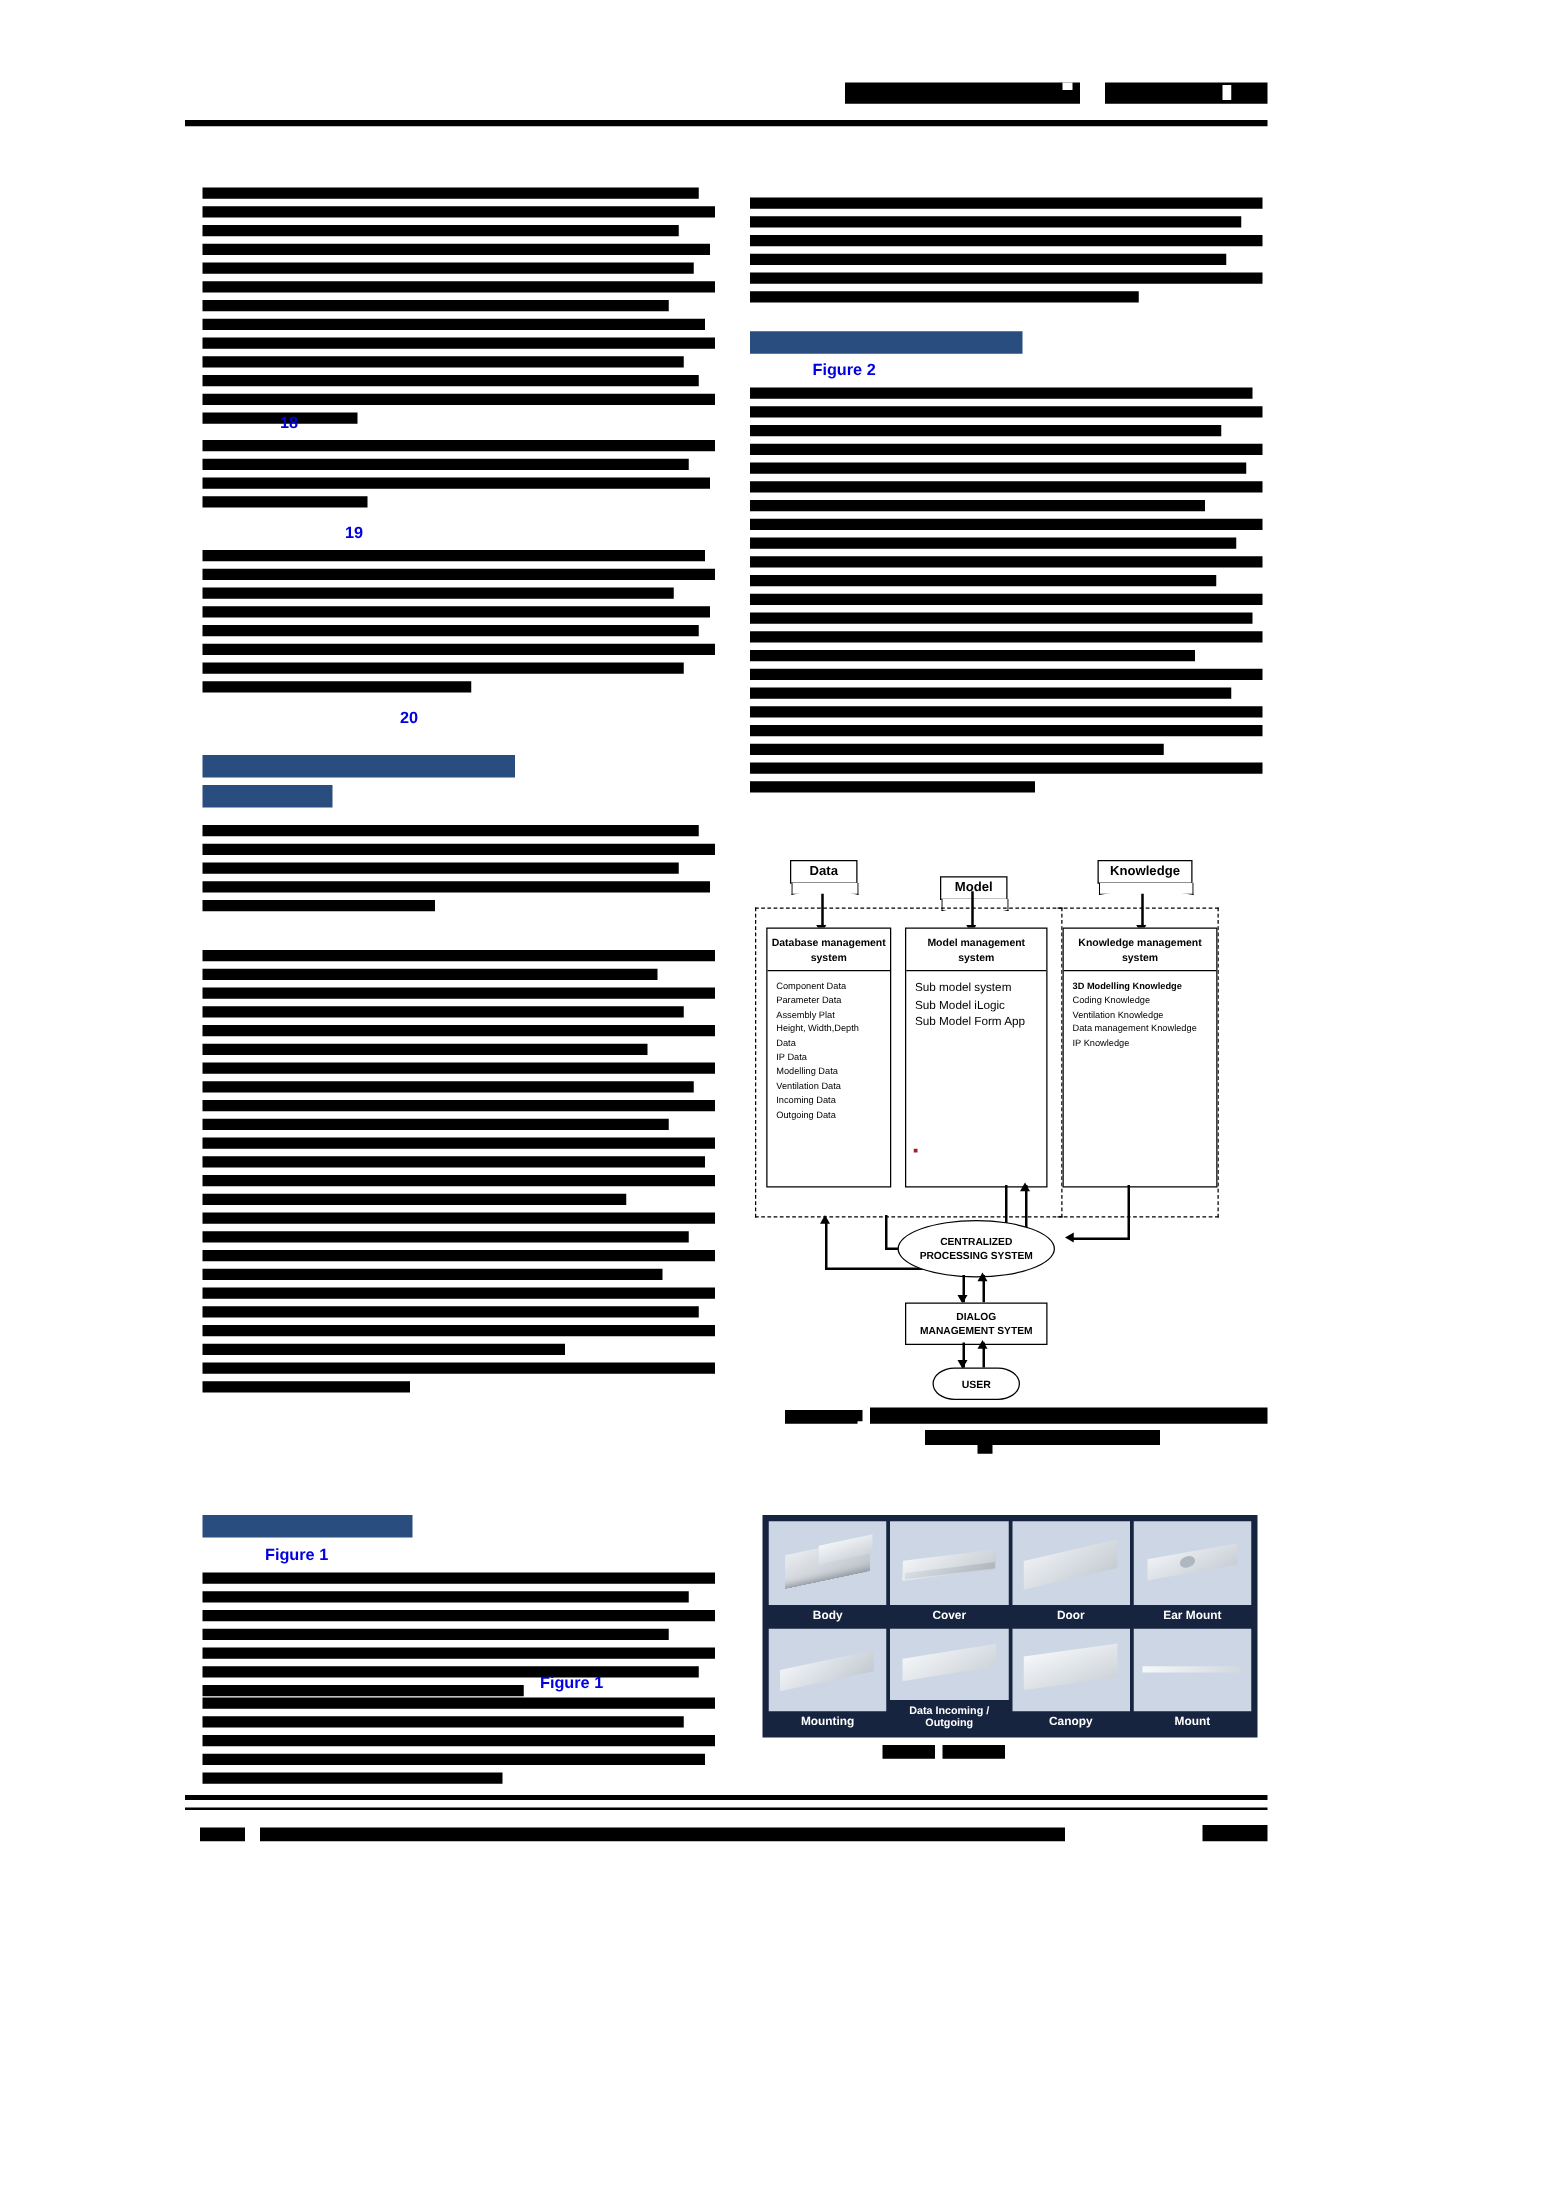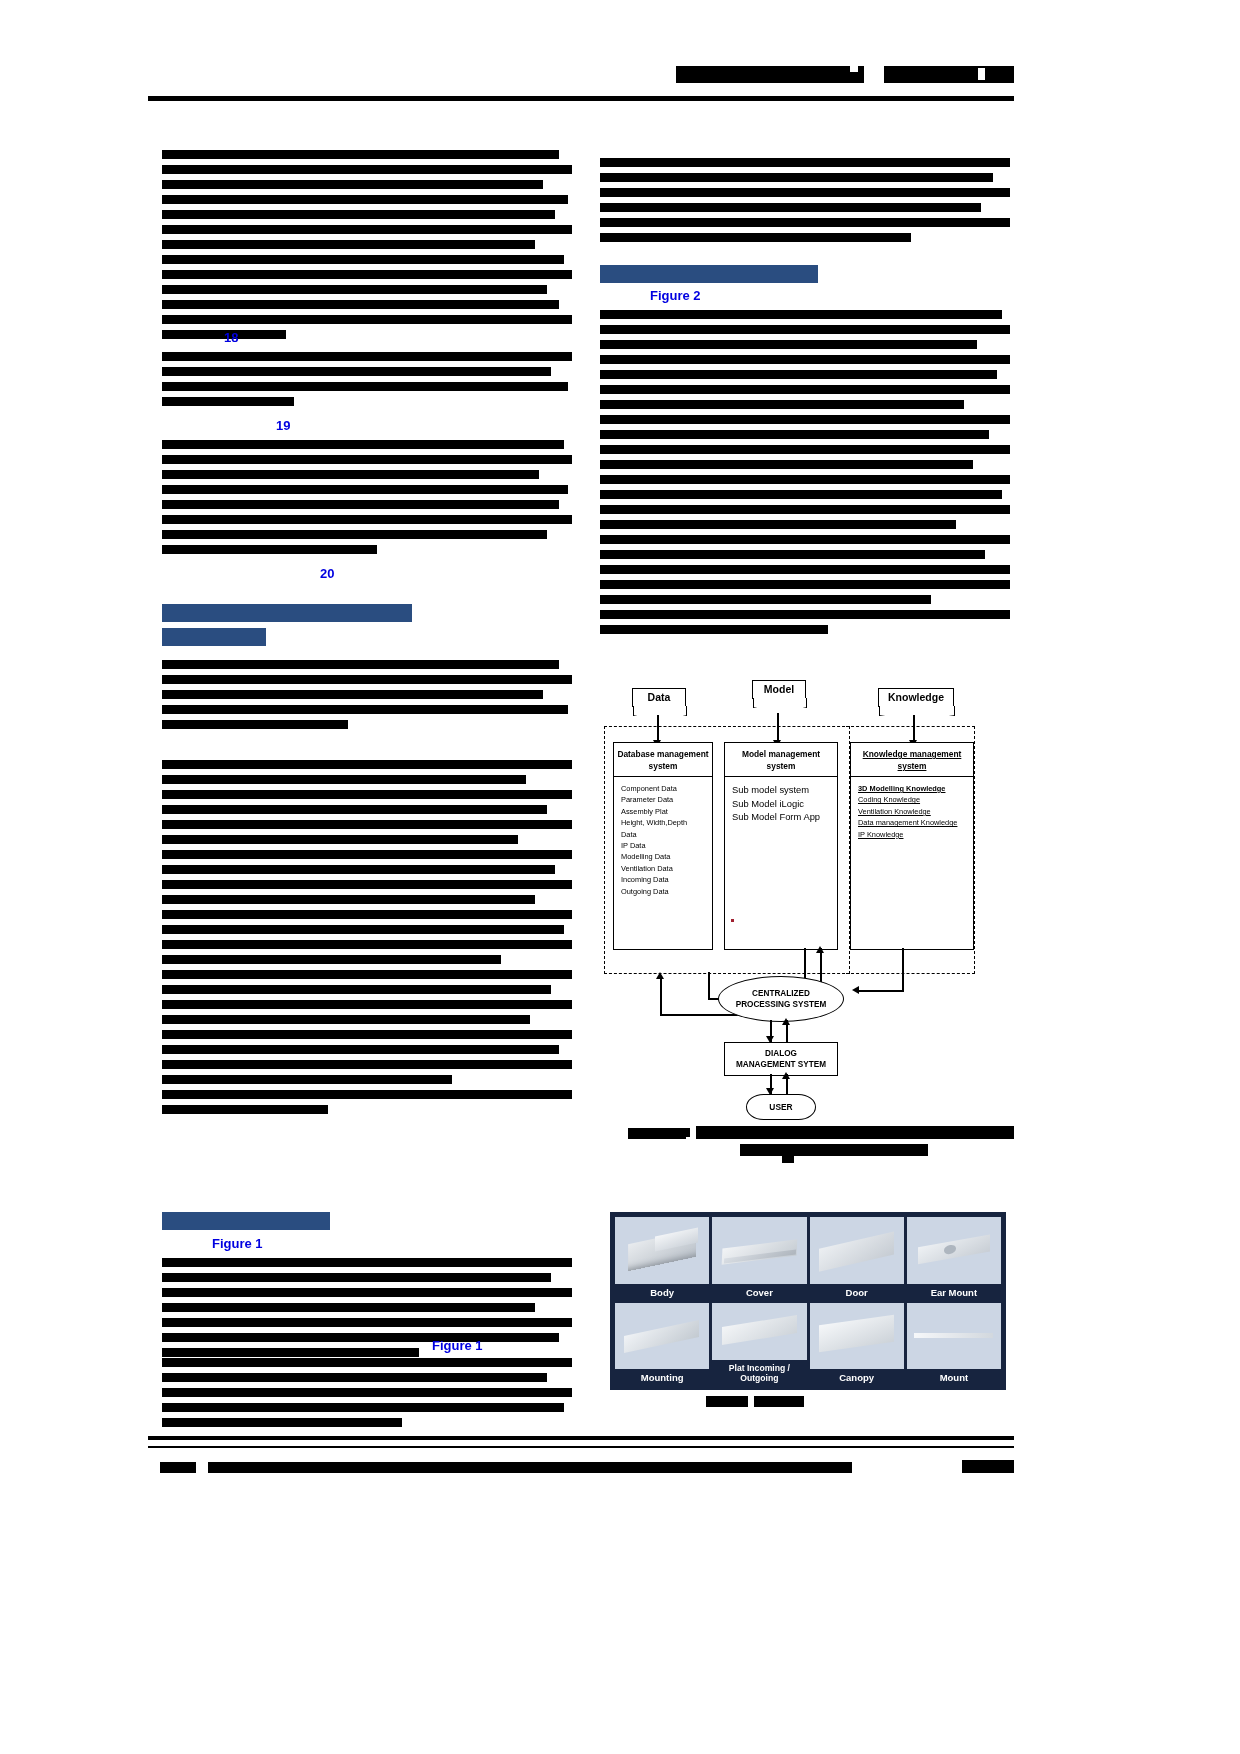--- a/index.html
+++ b/index.html
@@ -208,7 +208,7 @@
   <div class="fig2">
 
     <div class="tag" style="left:32px;top:12px;width:52px;">Data</div>
-    <div class="tag" style="left:152px;top:4px;width:52px;">Model</div>
+    <div class="tag" style="left:152px;top:25px;width:52px;">Model</div>
     <div class="tag" style="left:278px;top:12px;width:74px;">Knowledge</div>
 
     <div class="ln" style="left:57px;top:39px;width:1.6px;height:27px;"></div>

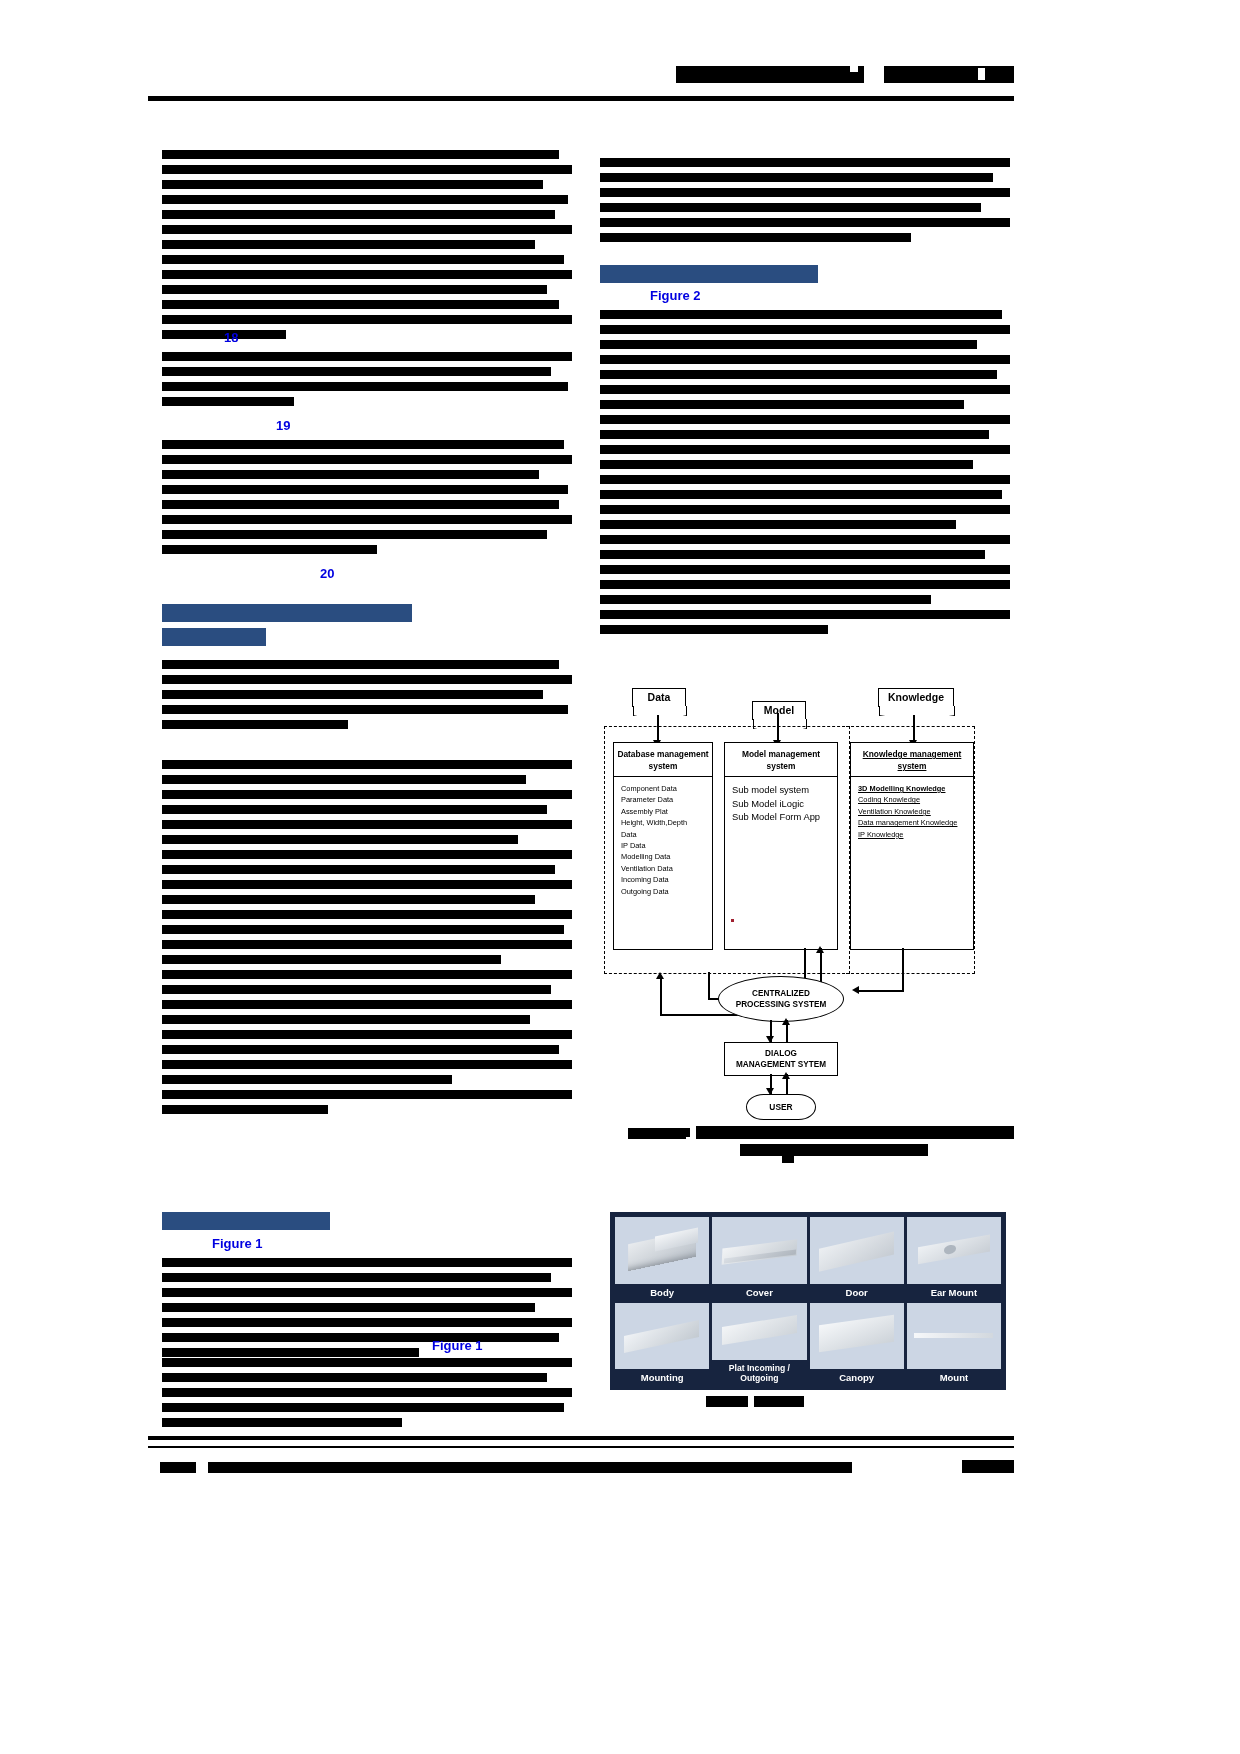--- a/index.html
+++ b/index.html
@@ -253,7 +253,7 @@
       <div class="reddot" style="left:6px;top:176px;"></div>
     </div>
 
-    <div class="mbox" style="left:250px;top:66px;width:122px;height:206px;text-decoration:underline;">
+    <div class="mbox" style="left:250px;top:66px;width:122px;height:206px;">
       <div class="mhead">
         <span>Knowledge management</span><br>
         <span>system</span>

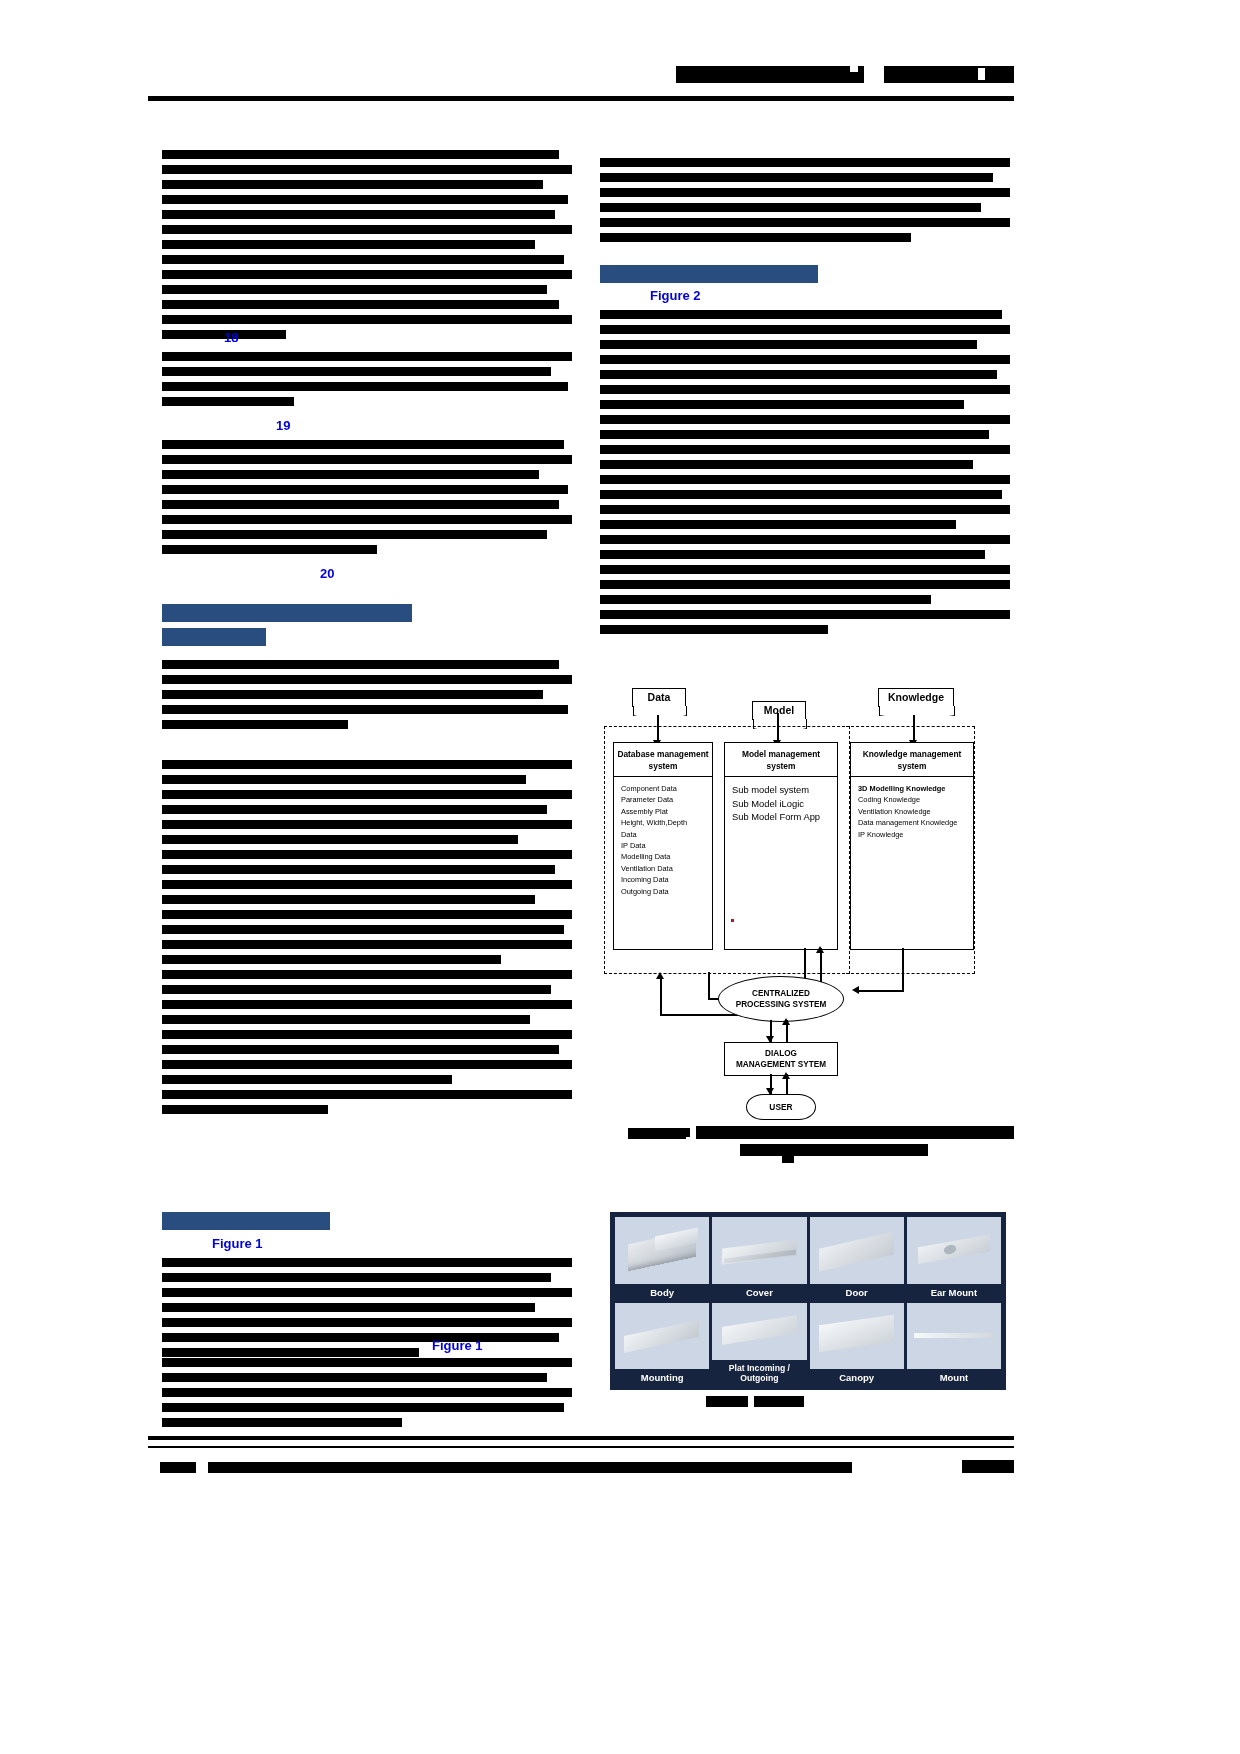--- a/index.html
+++ b/index.html
@@ -364,7 +364,7 @@
         <div class="pimg">
           <div class="shape" style="left:10%;top:32%;width:80%;height:32%;background:linear-gradient(155deg,#f3f5f7,#ced4da);transform:skewY(-9deg);"></div>
         </div>
-        <div class="plabel two">Plat Incoming / Outgoing</div>
+        <div class="plabel two">Data Incoming / Outgoing</div>
       </div>
 
       <div class="pcell">

